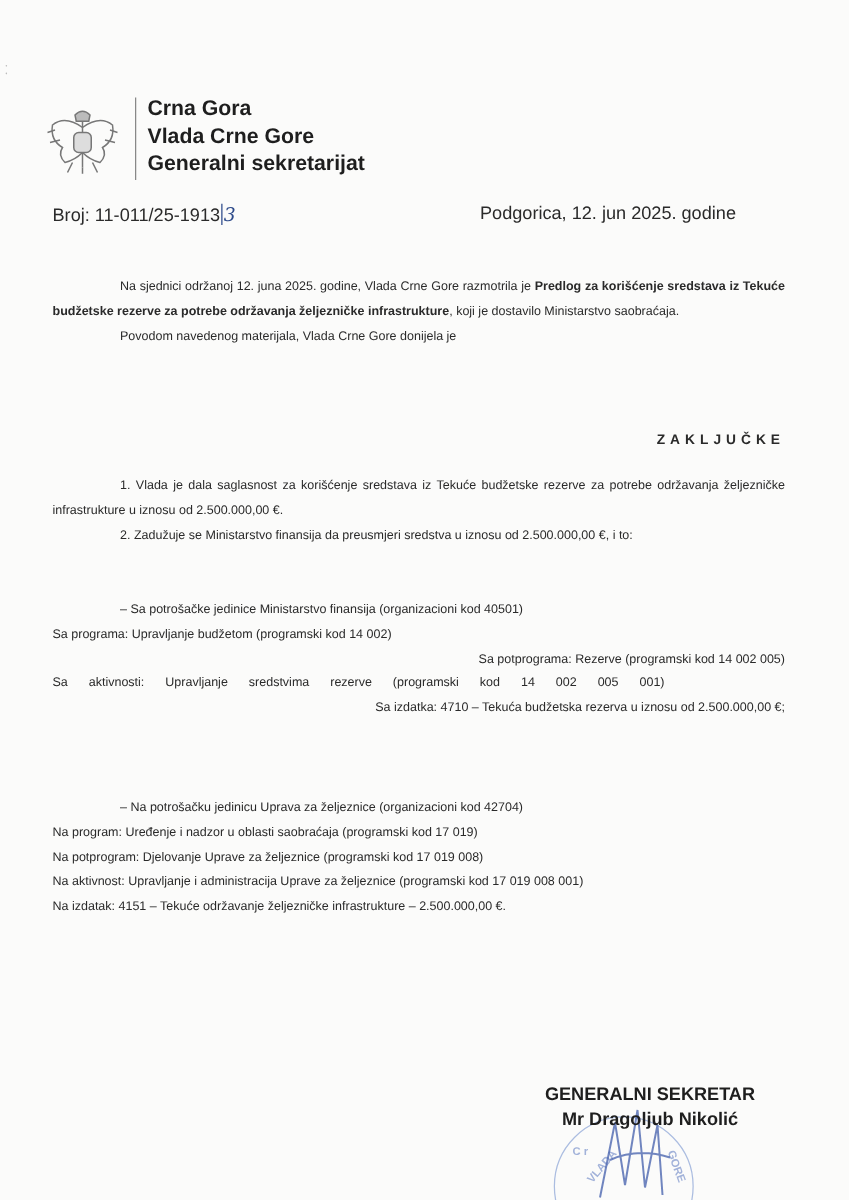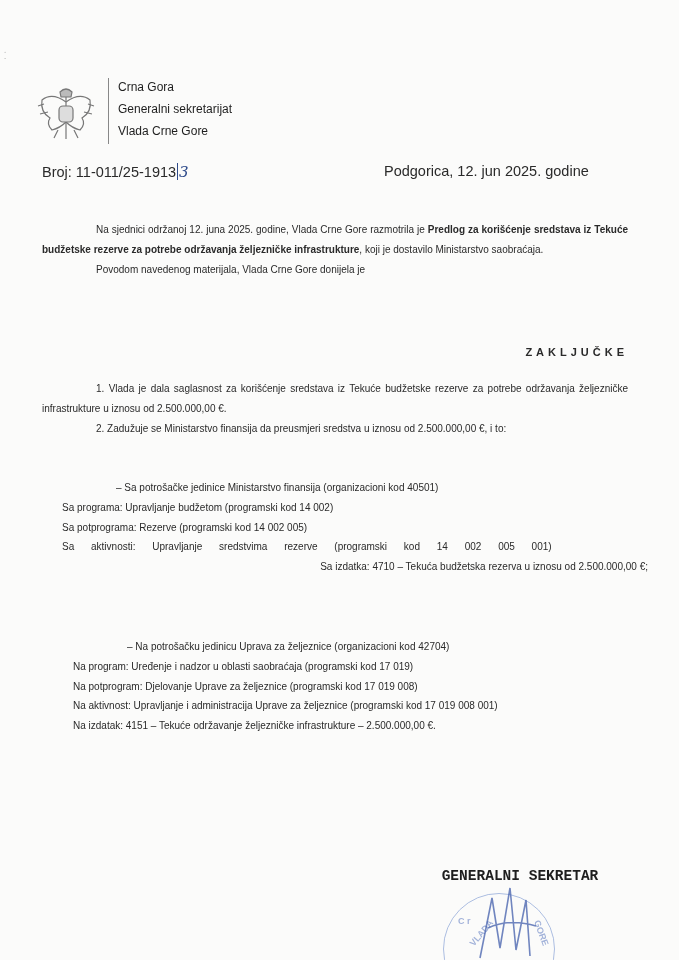--- a/index.html
+++ b/index.html
@@ -11,7 +11,7 @@
   .header-block { left:36px; top:78px; }
   .crest { position:absolute; left:0; top:6px; width:60px; height:56px; }
   .vline { position:absolute; left:72px; top:0; width:1px; height:66px; background:#888; }
-  .header-lines { position:absolute; left:82px; top:-2px; font-weight:normal; font-size:12px; line-height:22px; color:#1e1e1e; white-space:nowrap; }
+  .header-lines { position:absolute; left:82px; top:-2px; font-weight:bold; font-size:17px; line-height:22px; color:#1e1e1e; white-space:nowrap; }
   .ref-row { left:42px; top:163px; width:600px; font-size:14.5px; }
   .ref-left { position:absolute; left:0; top:0; white-space:nowrap; }
   .handwritten { color:#2d4a8a; font-style:italic; font-family:"DejaVu Serif", serif; font-size:15px; }

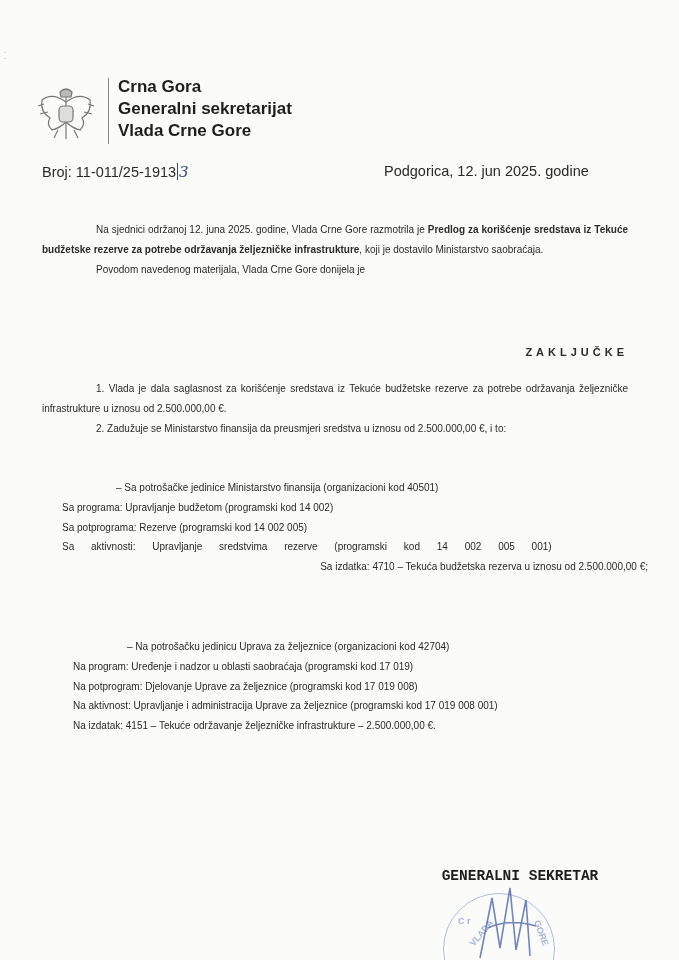--- a/index.html
+++ b/index.html
@@ -47,8 +47,8 @@
   <div class="vline"></div>
   <div class="header-lines">
     <div>Crna Gora</div>
+    <div>Vlada Crne Gore</div>
     <div>Generalni sekretarijat</div>
-    <div>Vlada Crne Gore</div>
   </div>
 </div>
 

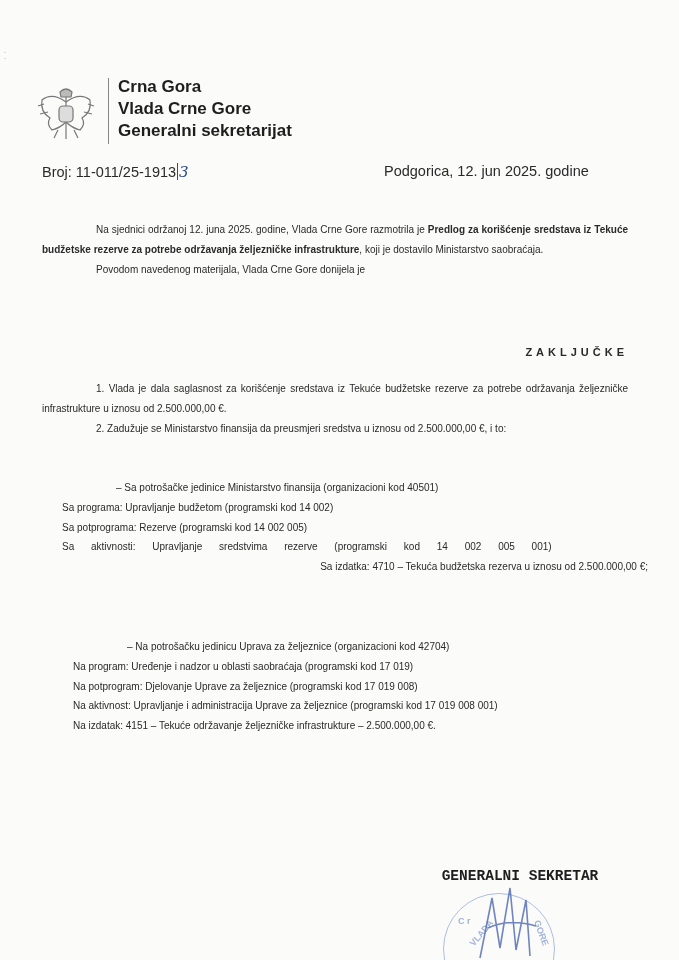--- a/index.html
+++ b/index.html
@@ -71,7 +71,7 @@
   <p class="p indent">2. Zadužuje se Ministarstvo finansija da preusmjeri sredstva u iznosu od 2.500.000,00 €, i to:</p>
 </div>
 
-<div class="abs body-text" style="top:478px;margin-left:20px;">
+<div class="abs body-text" style="top:478px;">
   <p class="p indent">– Sa potrošačke jedinice Ministarstvo finansija (organizacioni kod 40501)</p>
   <p class="p" style="text-align:left">Sa programa: Upravljanje budžetom (programski kod 14 002)</p>
   <p class="p" style="text-align:left">Sa potprograma: Rezerve (programski kod 14 002 005)</p>

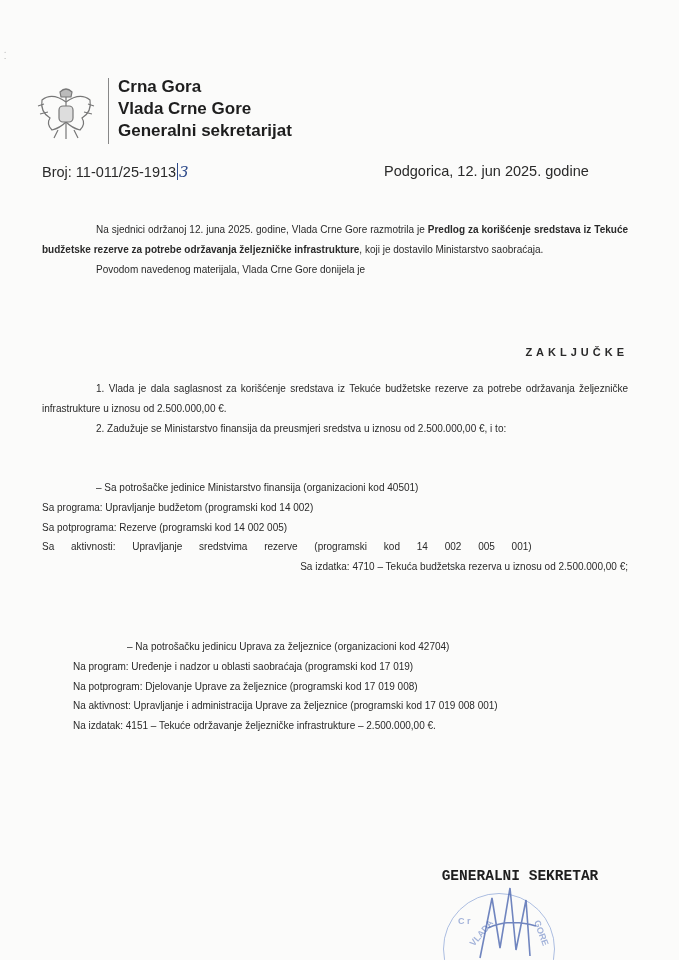--- a/index.html
+++ b/index.html
@@ -74,7 +74,7 @@
 <div class="abs body-text" style="top:478px;">
   <p class="p indent">– Sa potrošačke jedinice Ministarstvo finansija (organizacioni kod 40501)</p>
   <p class="p" style="text-align:left">Sa programa: Upravljanje budžetom (programski kod 14 002)</p>
-  <p class="p" style="text-align:left">Sa potprograma: Rezerve (programski kod 14 002 005)</p>
+  <p class="p" style="text-align:right">Sa potprograma: Rezerve (programski kod 14 002 005)</p>
   <p class="p">
       <span style="display:block; word-spacing:14px;">Sa aktivnosti: Upravljanje sredstvima rezerve (programski kod 14 002 005 001)</span>
     </p>

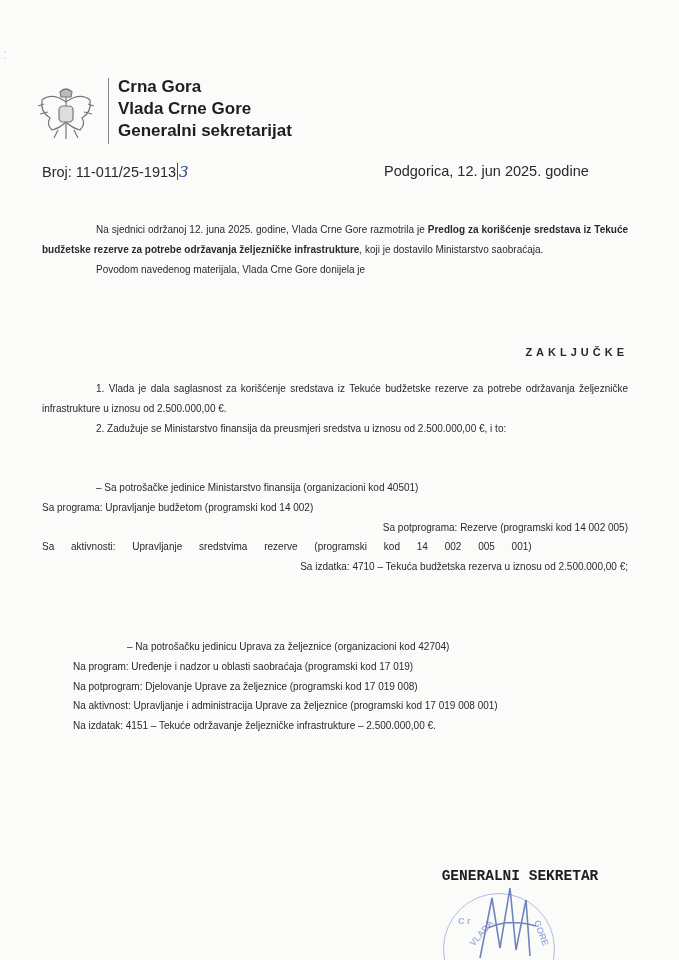--- a/index.html
+++ b/index.html
@@ -81,7 +81,7 @@
   <p class="p" style="text-align:right">Sa izdatka: 4710 – Tekuća budžetska rezerva u iznosu od 2.500.000,00 €;</p>
 </div>
 
-<div class="abs body-text" style="top:637px;margin-left:31px;">
+<div class="abs body-text" style="top:637px;">
   <p class="p indent">– Na potrošačku jedinicu Uprava za željeznice (organizacioni kod 42704)</p>
   <p class="p">Na program: Uređenje i nadzor u oblasti saobraćaja (programski kod 17 019)</p>
   <p class="p">Na potprogram: Djelovanje Uprave za željeznice (programski kod 17 019 008)</p>

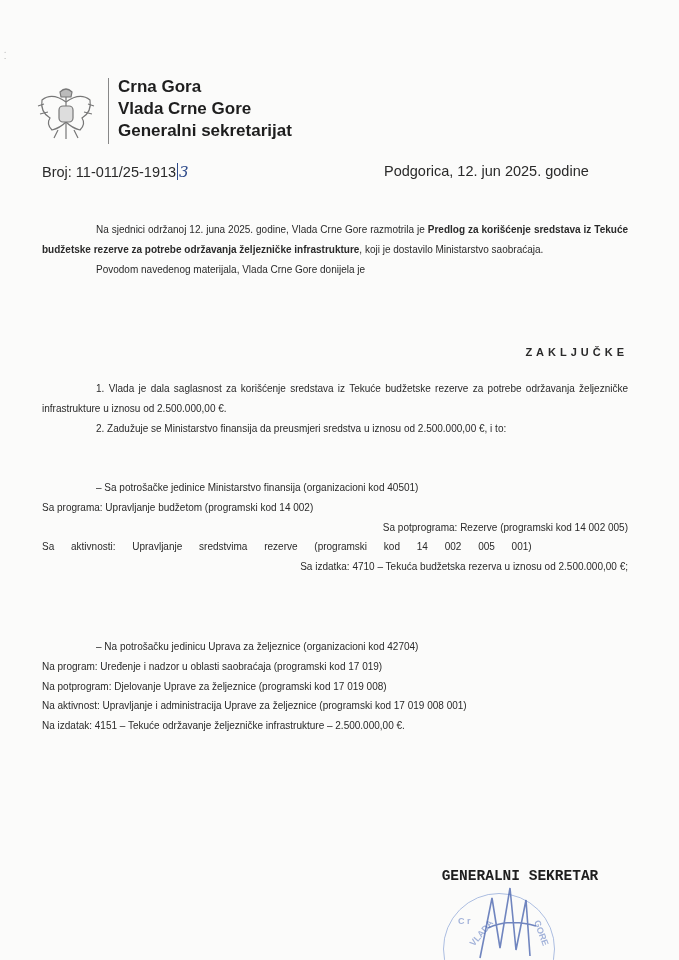--- a/index.html
+++ b/index.html
@@ -21,7 +21,7 @@
   .p { margin:0; }
   .indent { text-indent:54px; }
   .heading { text-align:right; font-weight:bold; letter-spacing:4px; font-size:11px; }
-  .sig { left:400px; top:866px; width:240px; font-weight:bold; font-size:14.5px; line-height:20px; text-align:center; color:#1e1e1e;font-family:Liberation Mono, monospace; }
+  .sig { left:400px; top:866px; width:240px; font-weight:bold; font-size:14.5px; line-height:20px; text-align:center; color:#1e1e1e; }
   .stamp { left:443px; top:893px; width:110px; height:110px; border:1.5px solid #8aa3d6; border-radius:50%; opacity:0.7; }
   .stamp-text { position:absolute; color:#7d94cc; font-size:9px; font-weight:bold; }
   .signature { left:470px; top:878px; }

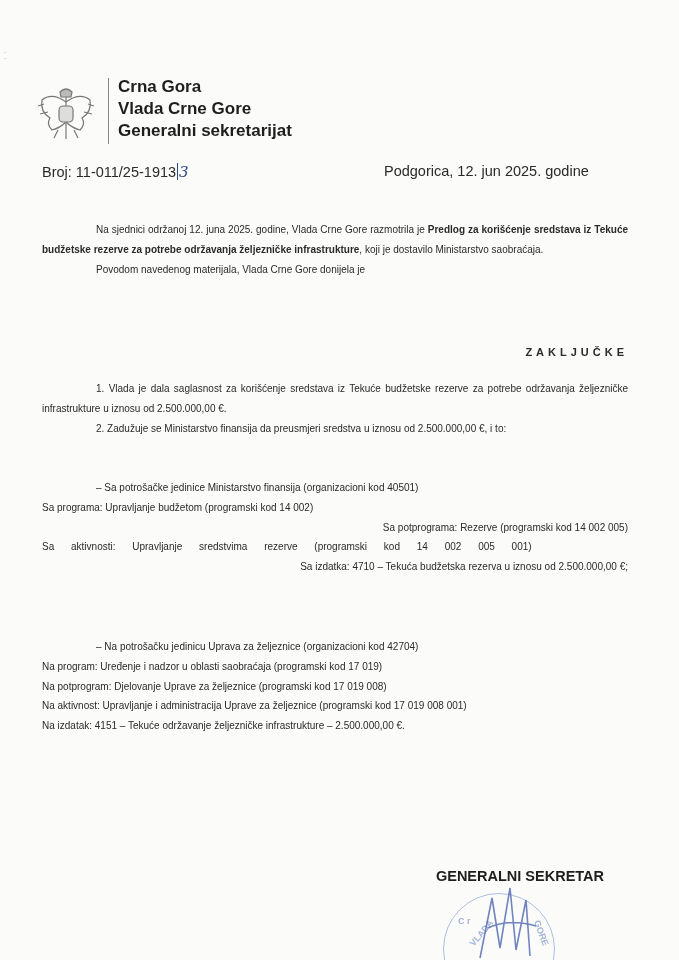--- a/index.html
+++ b/index.html
@@ -101,6 +101,7 @@
 
 <div class="abs sig">
   <div>GENERALNI SEKRETAR</div>
+  <div>Mr Dragoljub Nikolić</div>
 </div>
 
 </body></html>

